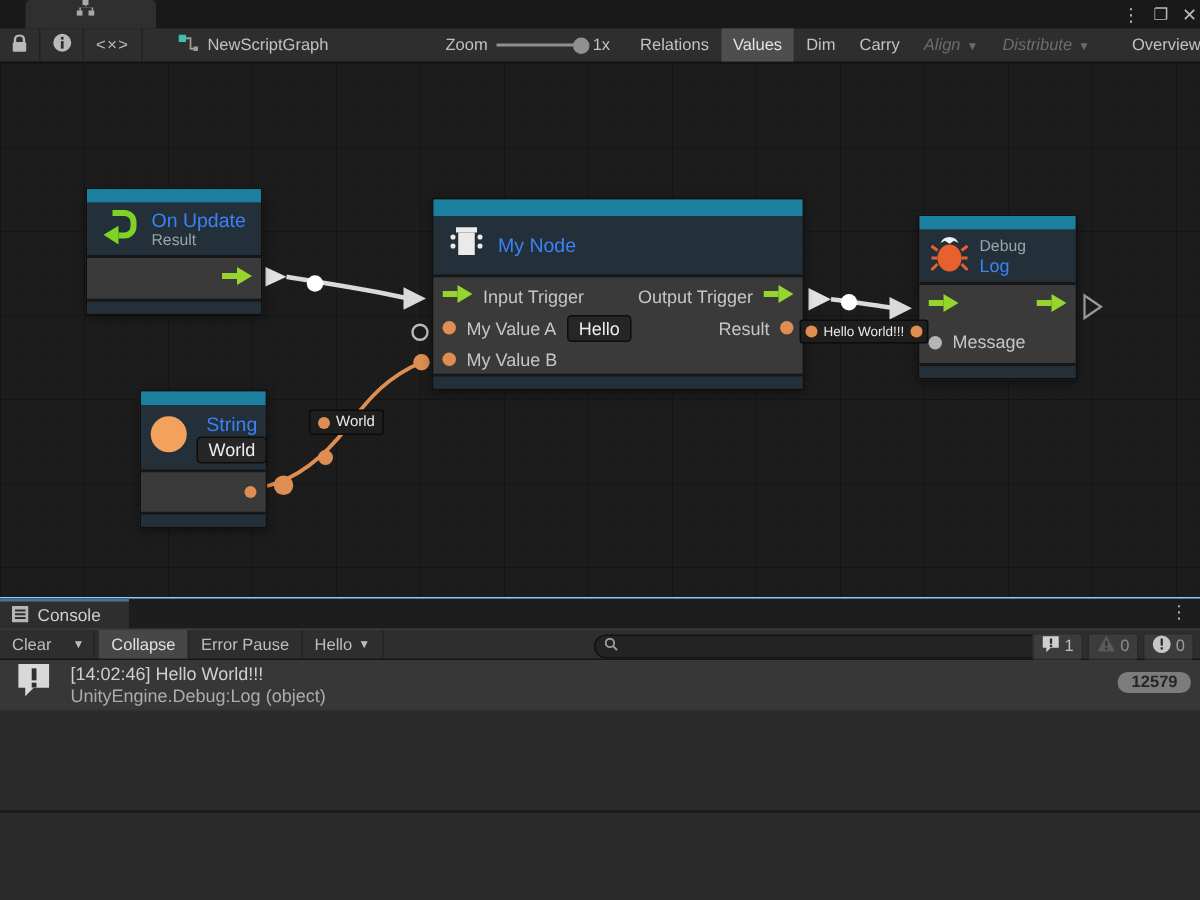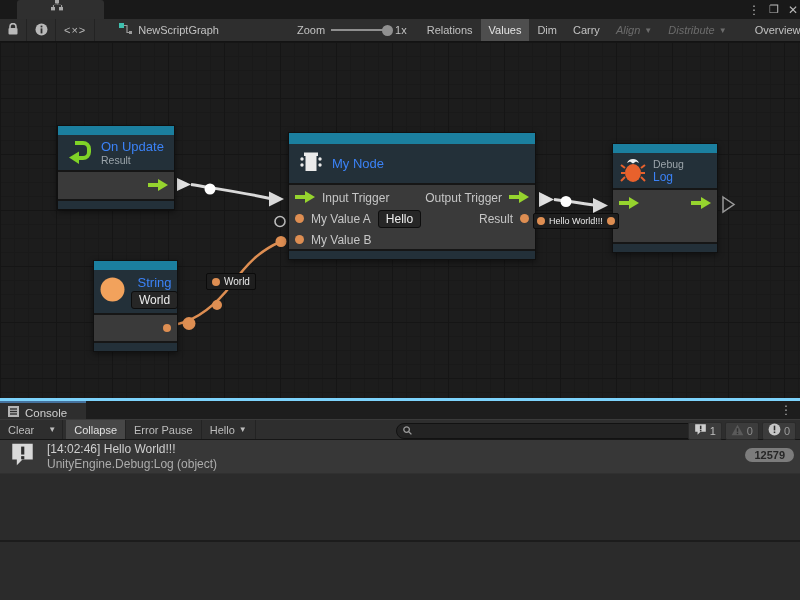--- a/index.html
+++ b/index.html
@@ -334,6 +334,10 @@
             </svg>
         </span>
       </div>
+      <div class="port-row" style="height:24px;">
+        <span class="dot gray"></span>
+        <span class="port-label">Message</span>
+      </div>
     </div>
     <div class="node-footer"></div>
   </div>

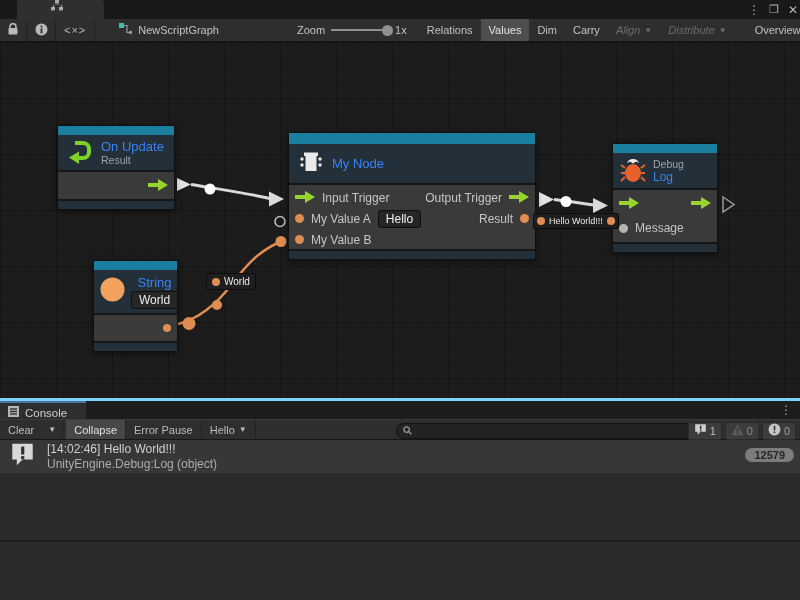--- a/index.html
+++ b/index.html
@@ -61,7 +61,7 @@
 
   
   .console { position:absolute; top:398px; left:0; width:800px; height:202px; background:#2B2B2B; }
-  .console-tabs { position:relative; height:21px; background:#1D1D1D; border-top:3px solid #7dd3fc; }
+  .console-tabs { position:relative; height:21px; background:#1D1D1D; border-top:1px solid #7dd3fc; }
   .console-tab { position:absolute; left:0; top:0; height:21px; width:86px; background:#2E2E2E;
     border-top:2px solid #45729E; display:flex; align-items:center; gap:6px; padding:0 8px;
     color:#CFCFCF; font-size:11.5px; }

